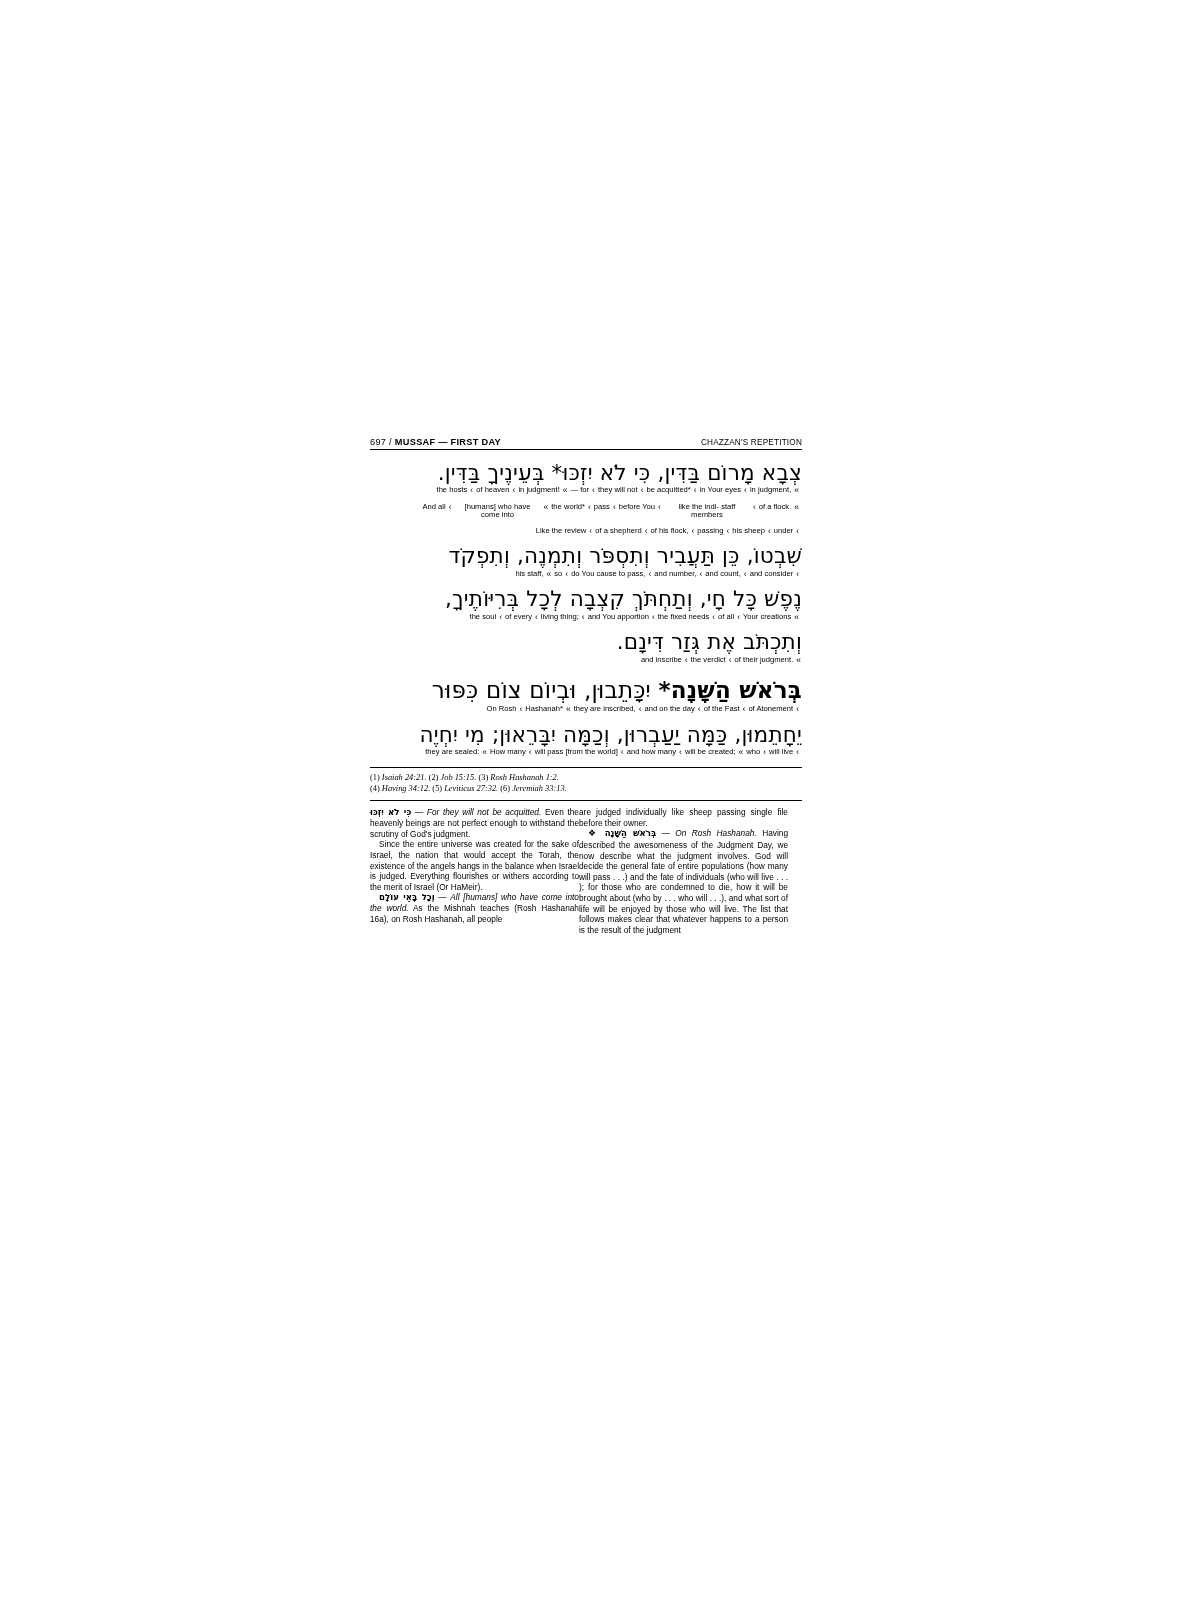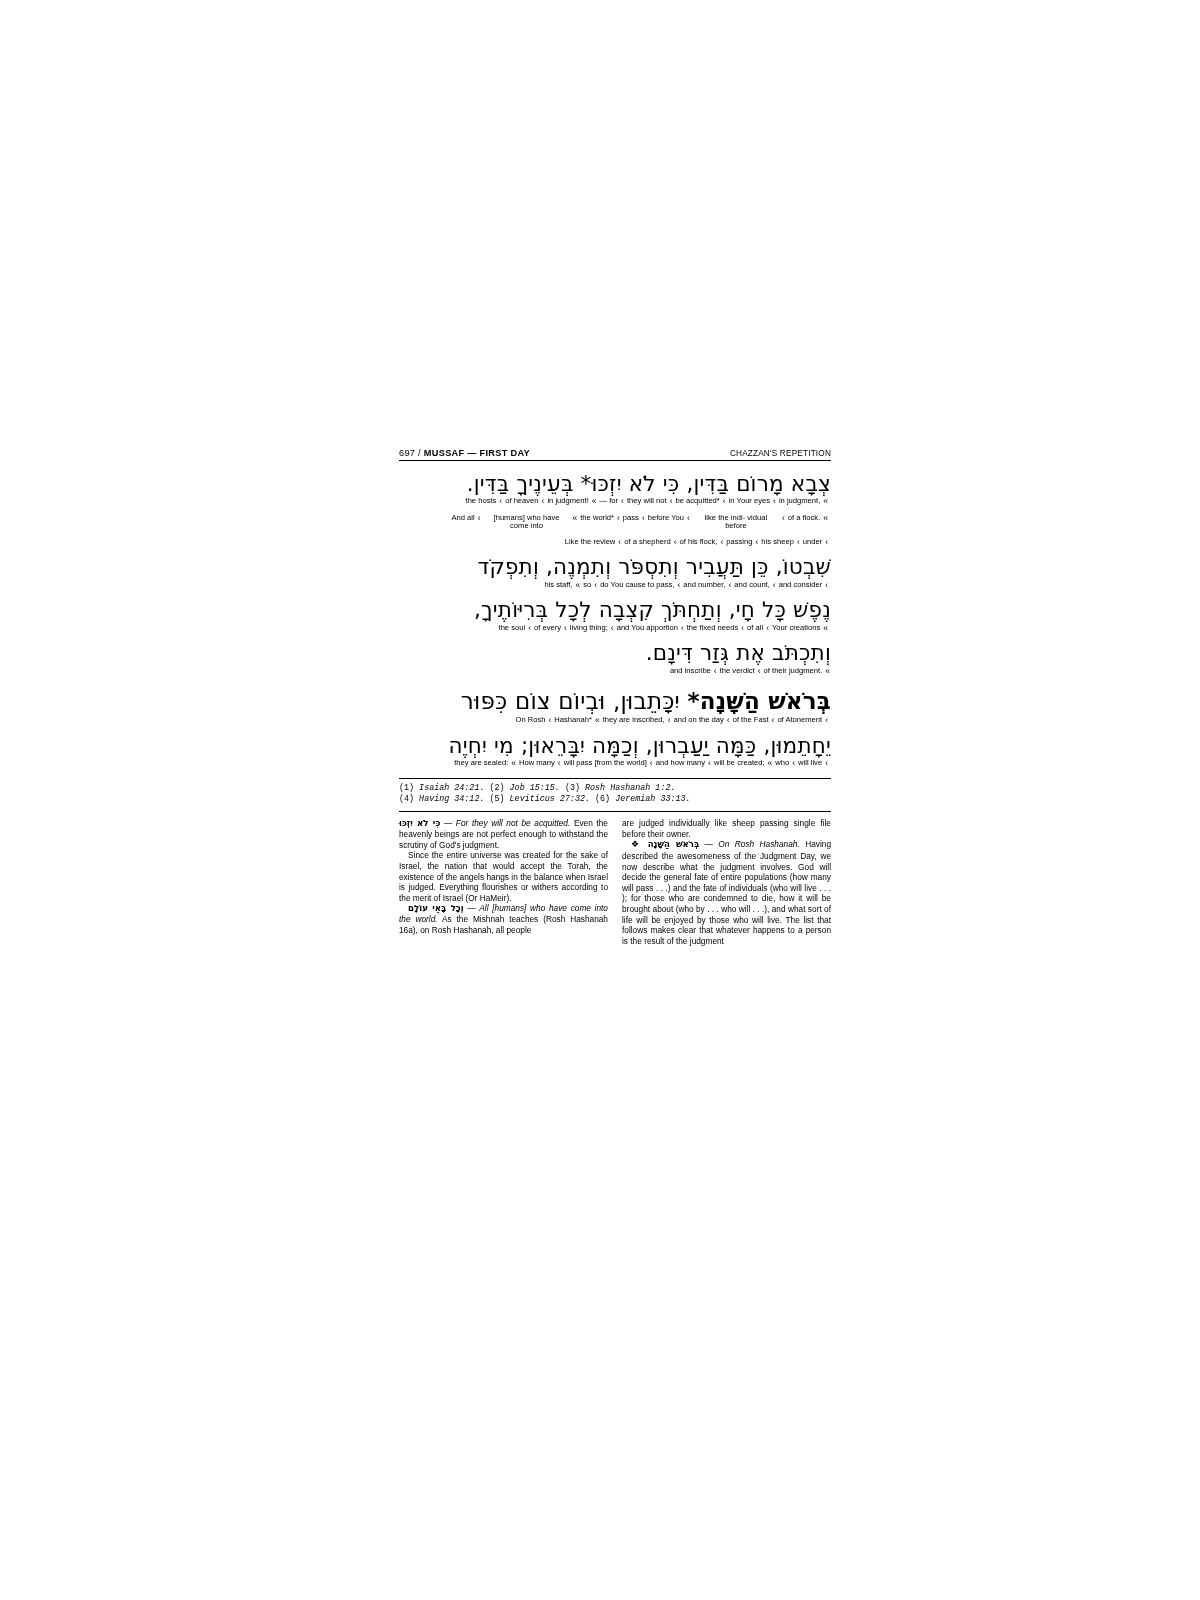--- a/index.html
+++ b/index.html
@@ -17,9 +17,8 @@
   .page {
     position: absolute;
     left: 370px;
-    top: 448px;
+    top: 437px;
     width: 432px;
-    margin-left: 29px;
   }
 
   

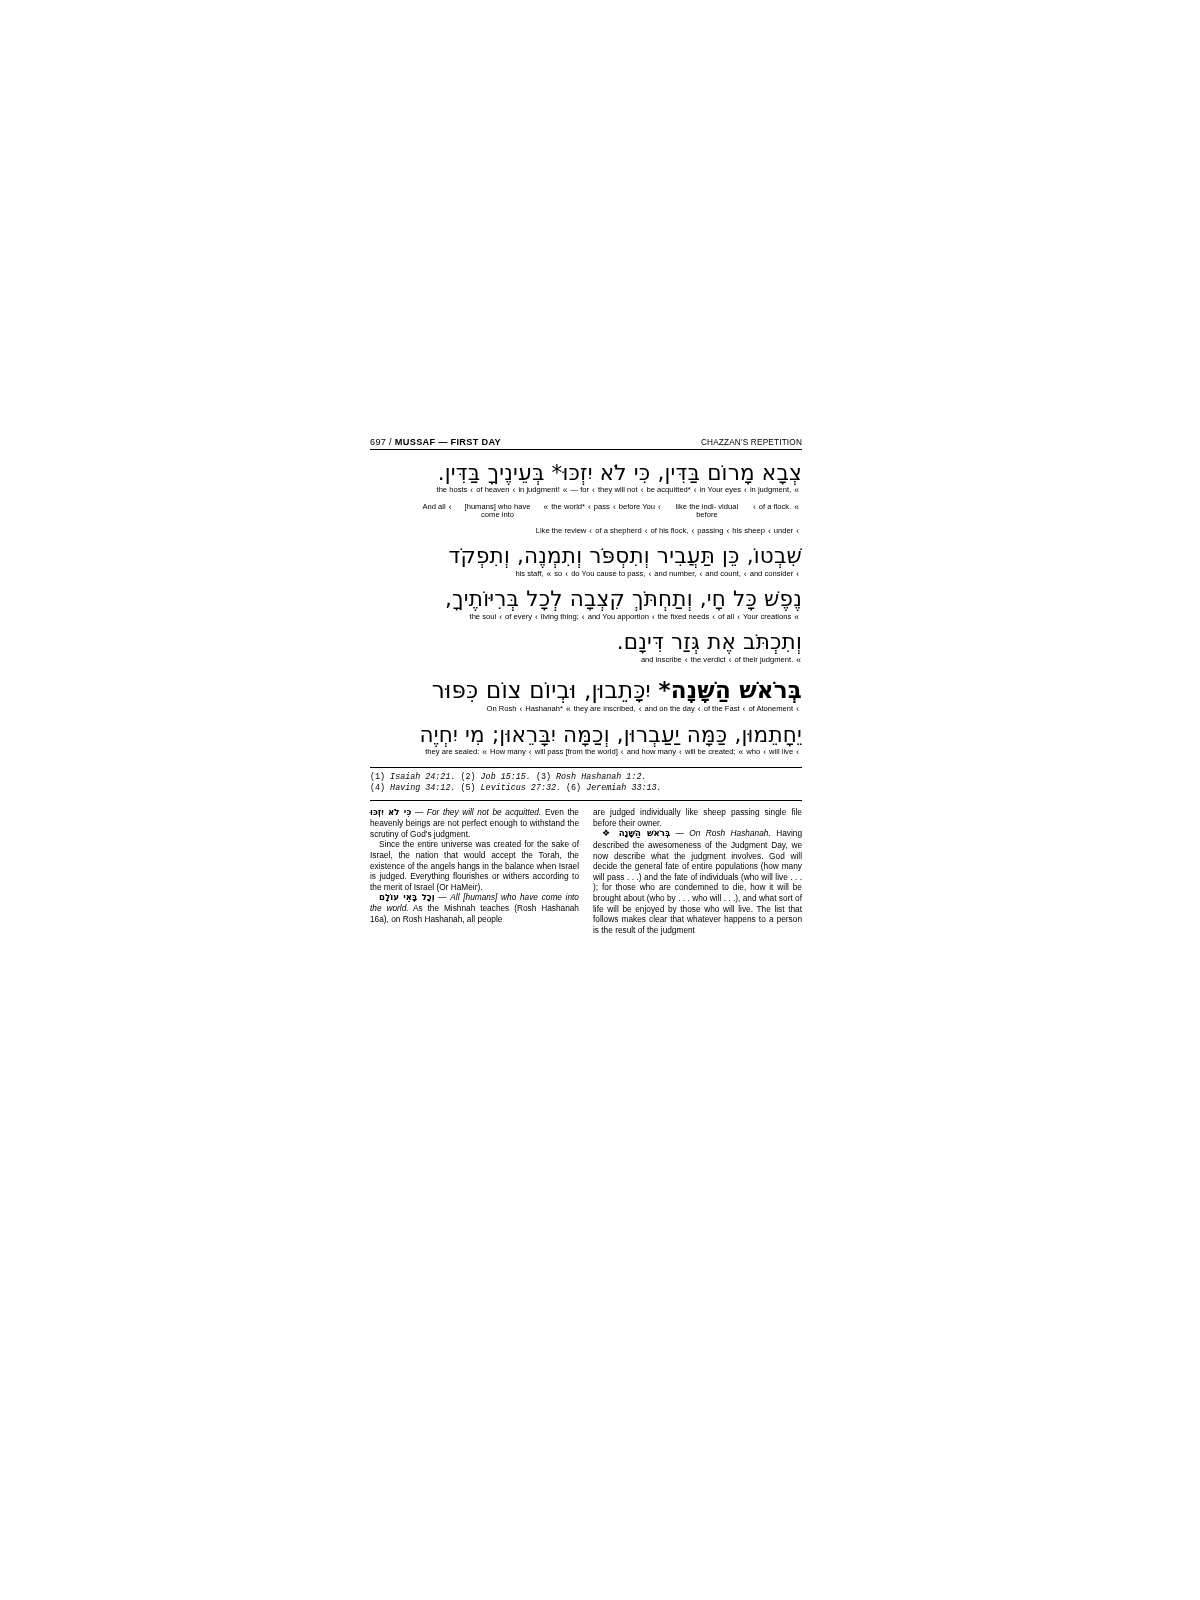--- a/index.html
+++ b/index.html
@@ -170,7 +170,7 @@
       <span class="arrow">«</span>
       <span class="tcell">of a flock.</span>
       <span class="arrow">‹</span>
-      <span class="tcell">like the indi- vidual before</span>
+      <span class="tcell">like the indi- staff members</span>
       <span class="arrow">‹</span>
       <span class="tcell">before You</span>
       <span class="arrow">‹</span>

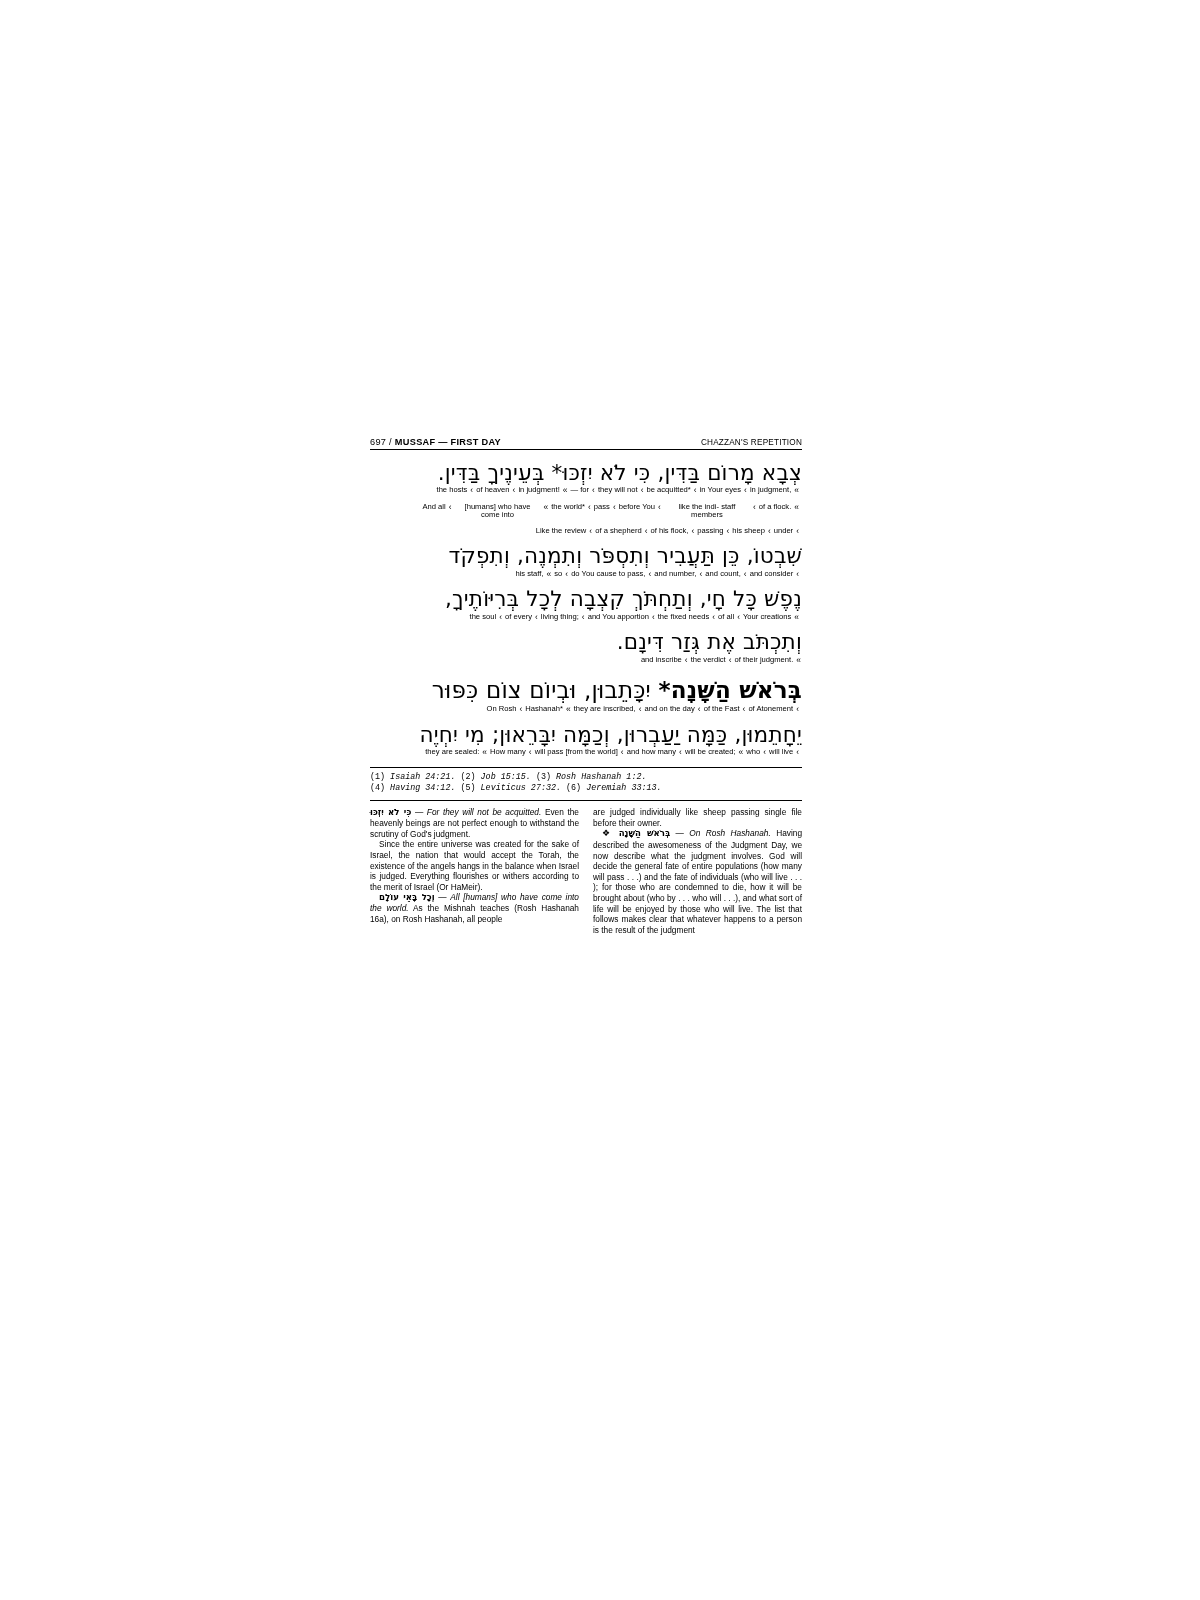--- a/index.html
+++ b/index.html
@@ -98,7 +98,7 @@
     border-top: 1.2px solid #000;
     margin-top: 9px;
     padding-top: 4px;
-    font-family: Liberation Mono, monospace;
+    font-family: Liberation Serif, serif;
     font-size: 8.4px;
     line-height: 1.35;
   }

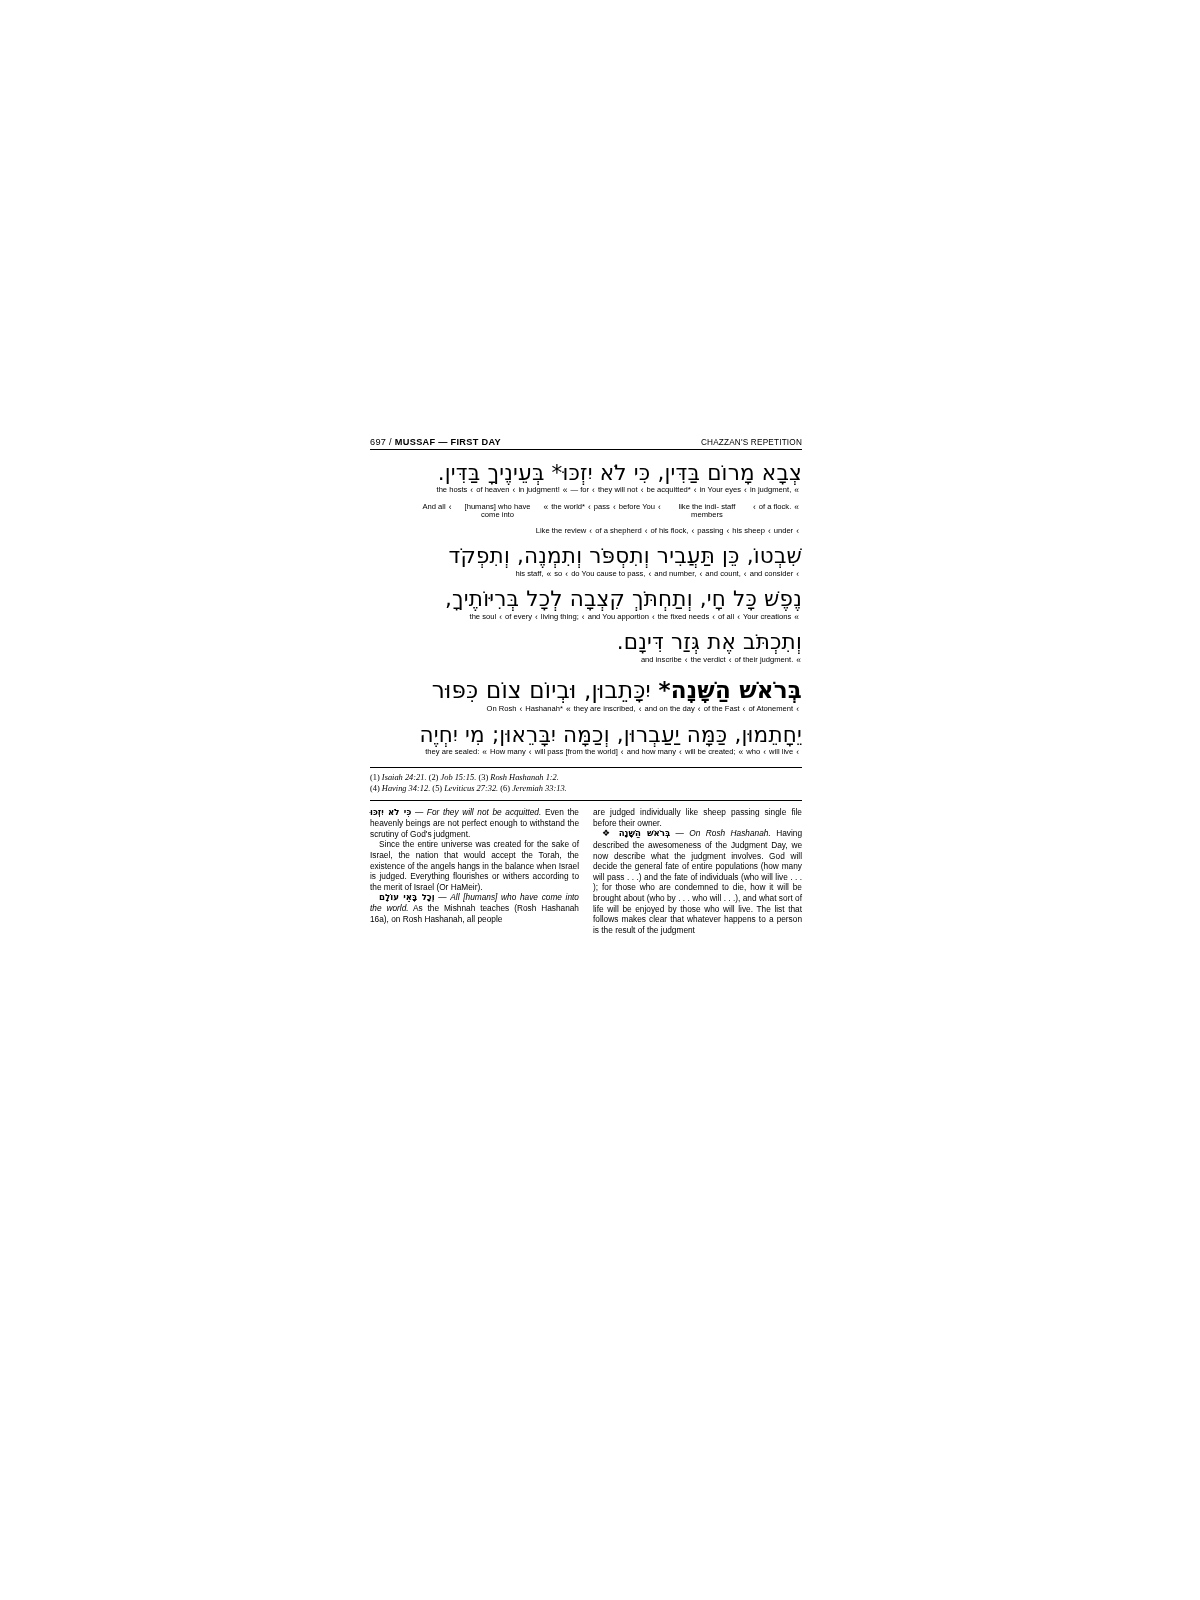--- a/index.html
+++ b/index.html
@@ -110,7 +110,6 @@
     margin-top: 6px;
     padding-top: 6px;
     display: flex;
-    gap: 14px;
     font-family: "Liberation Sans", sans-serif;
     font-size: 8.3px;
     line-height: 1.28;

